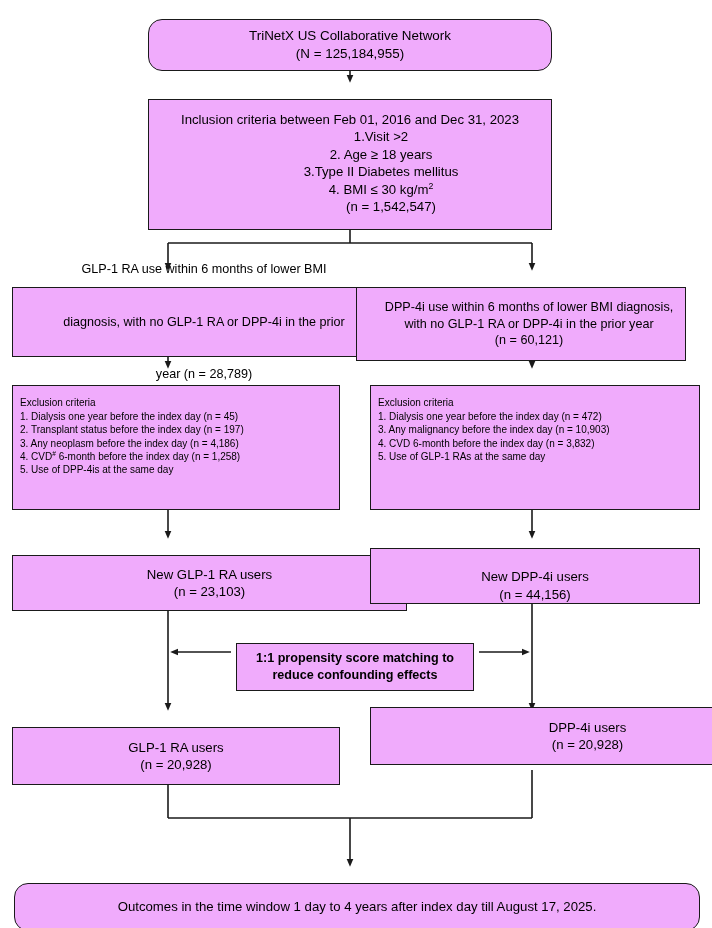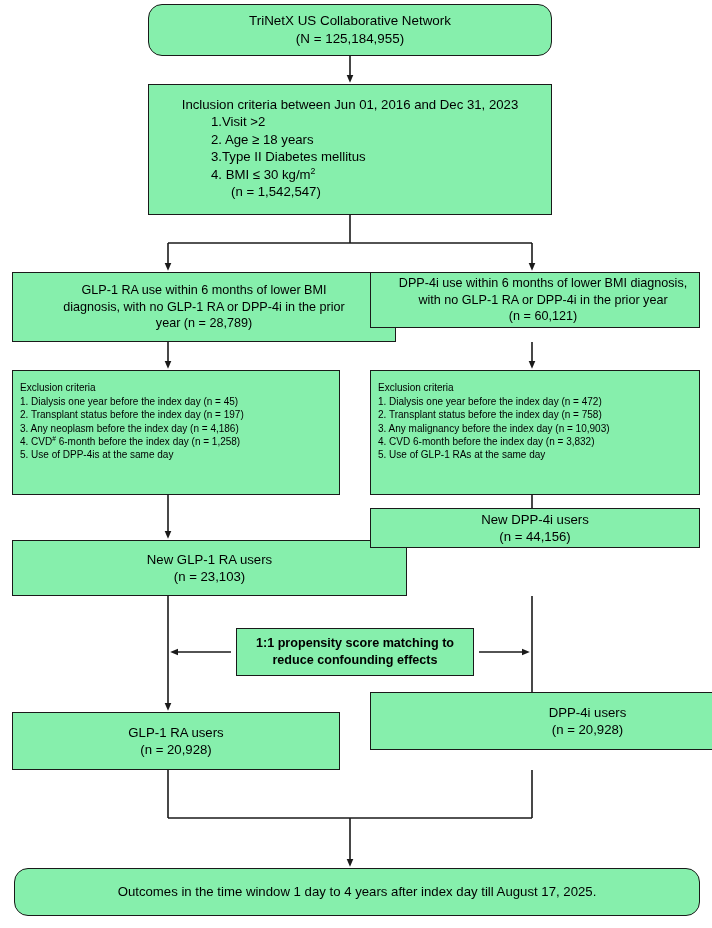--- a/index.html
+++ b/index.html
@@ -32,11 +32,12 @@
     position: absolute;
     box-sizing: border-box;
     border: 1.6px solid #1a1a1a;
-    background: #86efac;
+    background: #f0abfc;
     display: flex;
     flex-direction: column;
     justify-content: center;
     z-index: 2;
+    margin-top: 15px;
   }
   .box.rounded {
     border-radius: 14px;

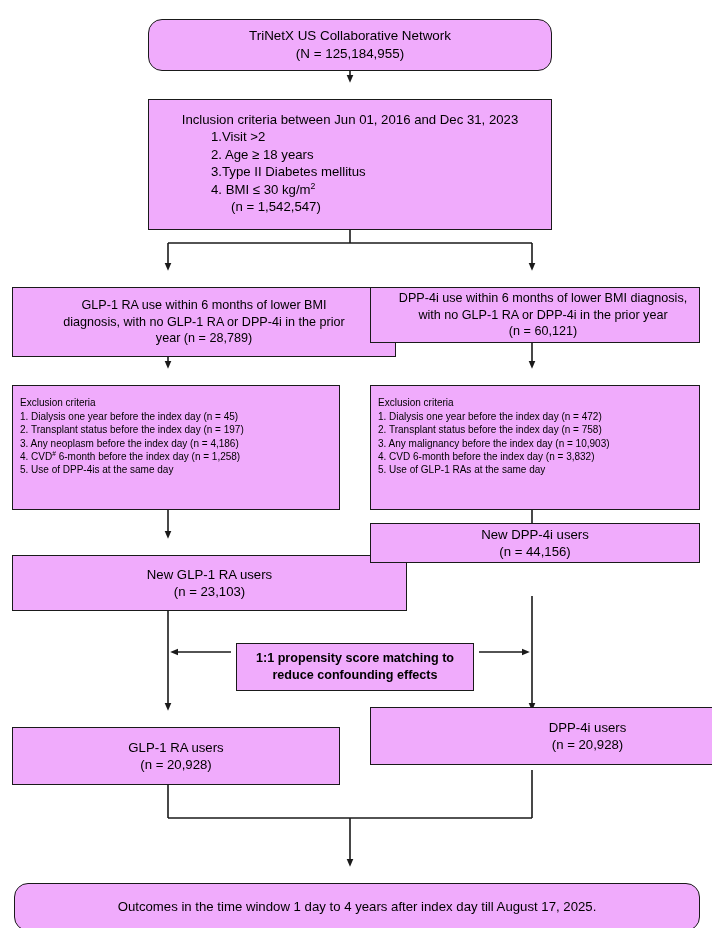--- a/index.html
+++ b/index.html
@@ -130,7 +130,7 @@
   </div>
 
   <div class="box num-list" id="box-inclusion">
-    <span class="line center t13" style="padding-left:0;text-align:center;">Inclusion criteria between Jun 01, 2016 and Dec 31, 2023</span>
+    <span class="line center t13" style="padding-left:0;text-align:center;">Inclusion criteria between Feb 01, 2016 and Dec 31, 2023</span>
     <span class="line t13">1.Visit &gt;2</span>
     <span class="line t13">2. Age ≥ 18 years</span>
     <span class="line t13">3.Type II Diabetes mellitus</span>

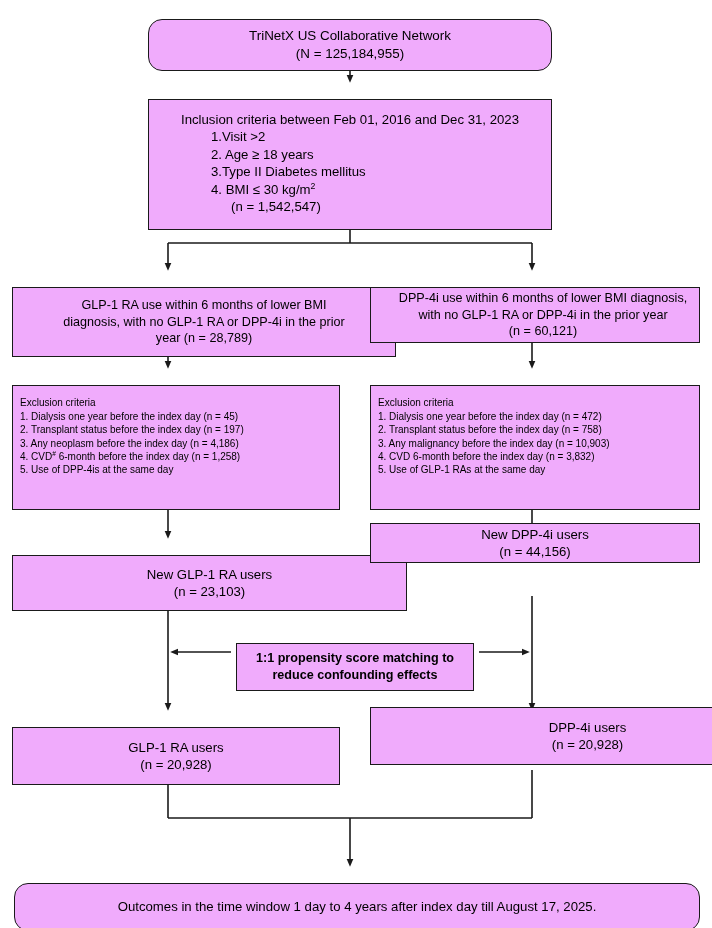--- a/index.html
+++ b/index.html
@@ -80,7 +80,7 @@
   .excl-head { margin-bottom: 1px; }
   .excl-item { white-space: nowrap; }
 
-  .num-list .line { padding-left: 62px; text-align: left; }
+  .num-list .line { padding-left: 62px; text-align: center; }
   .num-list .line.indent-n { padding-left: 82px; }
 </style>
 </head>

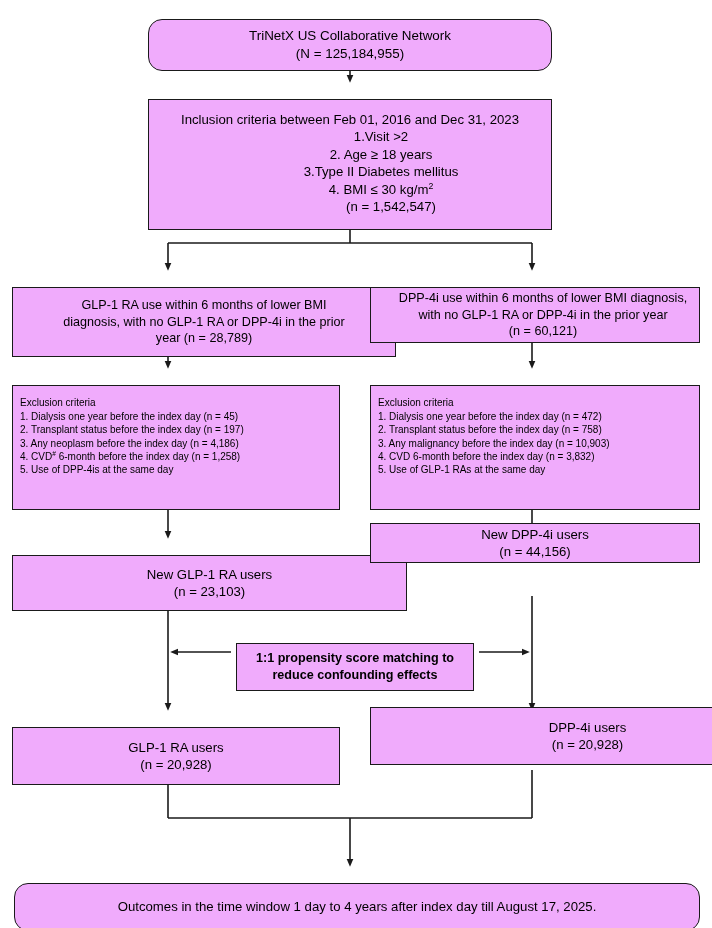--- a/index.html
+++ b/index.html
@@ -64,7 +64,7 @@
   #box-source     { left: 148px; top: 4px;    width: 404px; height: 52px; }
   #box-inclusion  { left: 148px; top: 84px;   width: 404px; height: 131px;
                     justify-content: flex-start; padding-top: 11px; }
-  #box-glp-arm    { left: 12px;  top: 272px;  width: 384px; height: 70px; }
+  #box-glp-arm    { left: 12px;  top: 272px;  width: 384px; height: 70px; gap: 36px; }
   #box-dpp-arm    { left: 370px; top: 272px;  width: 330px; height: 56px; padding-left: 16px; }
   #box-glp-excl   { left: 12px;  top: 370px;  width: 328px; height: 125px;
                     padding: 10px 7px 8px 7px; justify-content: flex-start; }

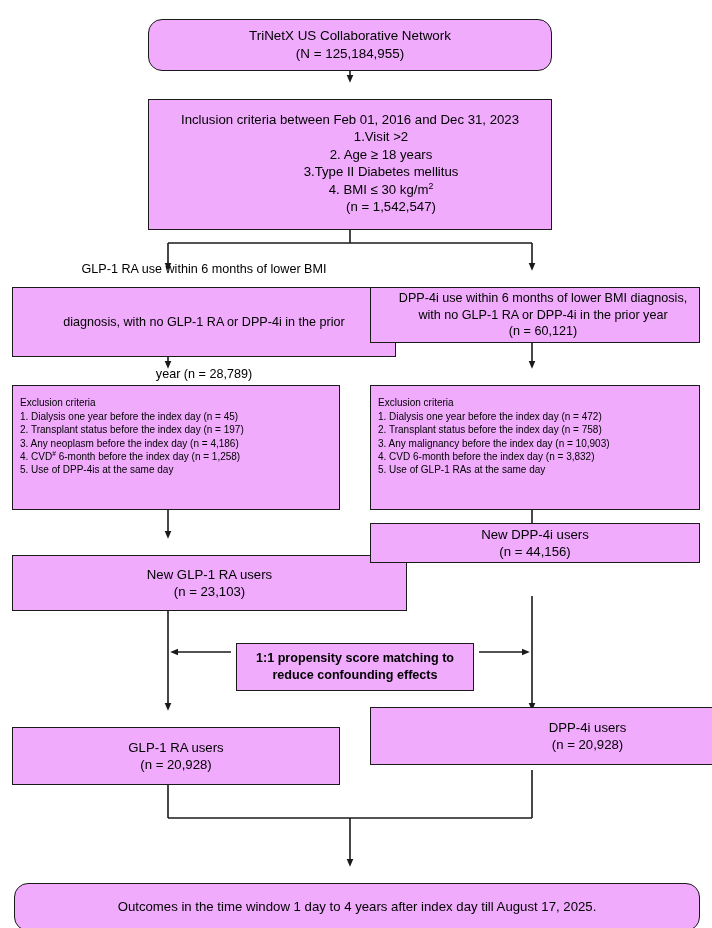--- a/index.html
+++ b/index.html
@@ -65,7 +65,7 @@
   #box-inclusion  { left: 148px; top: 84px;   width: 404px; height: 131px;
                     justify-content: flex-start; padding-top: 11px; }
   #box-glp-arm    { left: 12px;  top: 272px;  width: 384px; height: 70px; gap: 36px; }
-  #box-dpp-arm    { left: 370px; top: 272px;  width: 330px; height: 56px; padding-left: 16px; }
+  #box-dpp-arm    { left: 356px; top: 272px;  width: 330px; height: 74px; padding-left: 16px; }
   #box-glp-excl   { left: 12px;  top: 370px;  width: 328px; height: 125px;
                     padding: 10px 7px 8px 7px; justify-content: flex-start; }
   #box-dpp-excl   { left: 370px; top: 370px;  width: 330px; height: 125px;

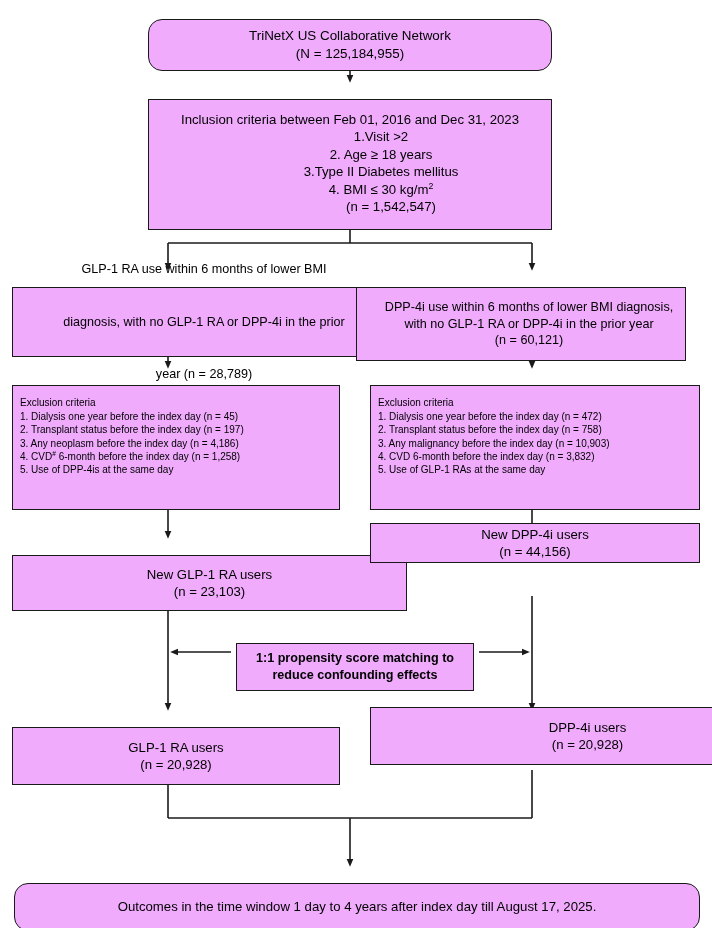--- a/index.html
+++ b/index.html
@@ -162,7 +162,6 @@
   <div class="box" id="box-dpp-excl">
     <span class="line left t12 excl-head">Exclusion criteria</span>
     <span class="line left t12 excl-item">1. Dialysis one year before the index day  (n = 472)</span>
-    <span class="line left t12 excl-item">2. Transplant status before the index day  (n = 758)</span>
     <span class="line left t12 excl-item">3. Any malignancy before the index day (n = 10,903)</span>
     <span class="line left t12 excl-item">4. CVD 6-month before the index day (n = 3,832)</span>
     <span class="line left t12 excl-item">5. Use of GLP-1 RAs at the same day</span>

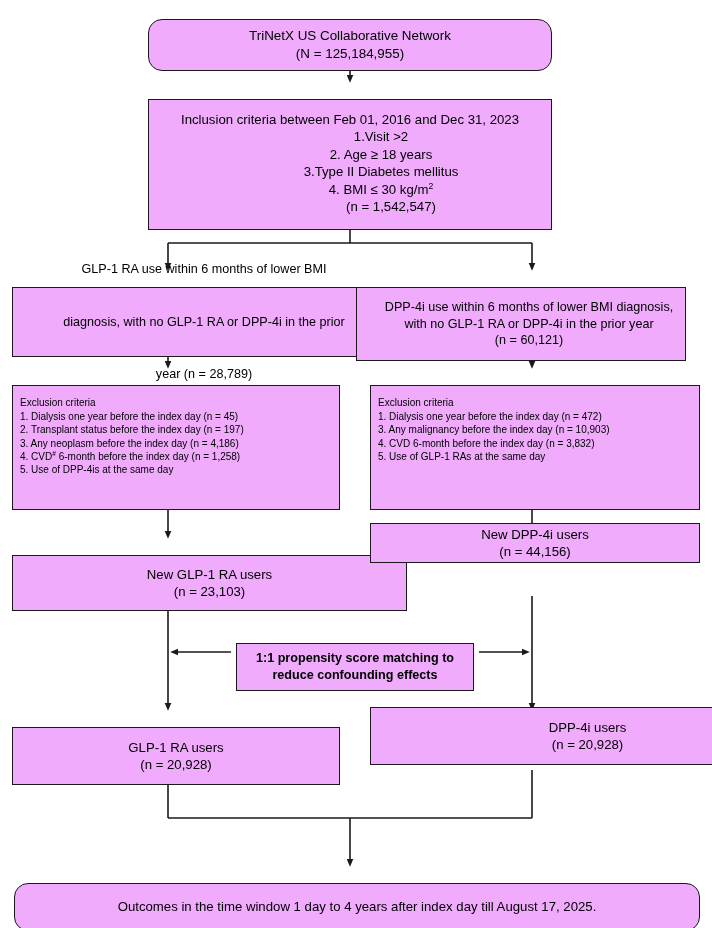--- a/index.html
+++ b/index.html
@@ -71,7 +71,7 @@
   #box-dpp-excl   { left: 370px; top: 370px;  width: 330px; height: 125px;
                     padding: 10px 7px 8px 7px; justify-content: flex-start; }
   #box-glp-new    { left: 12px;  top: 540px;  width: 395px; height: 56px; }
-  #box-dpp-new    { left: 370px; top: 508px;  width: 330px; height: 40px; }
+  #box-dpp-new    { left: 370px; top: 533px;  width: 330px; height: 56px; justify-content: flex-end; }
   #box-psm        { left: 236px; top: 628px;  width: 238px; height: 48px; font-weight: bold; }
   #box-glp-final  { left: 12px;  top: 712px;  width: 328px; height: 58px; }
   #box-dpp-final  { left: 370px; top: 692px;  width: 396px; height: 58px; padding-left: 39px; }

